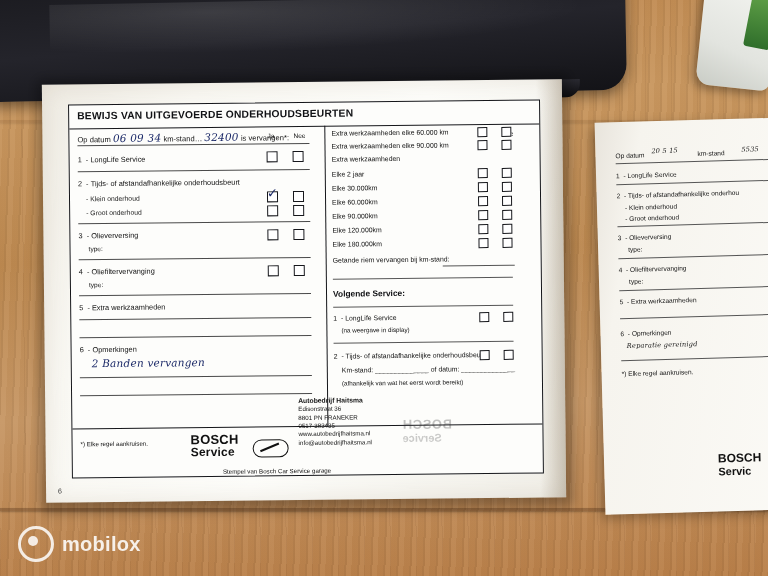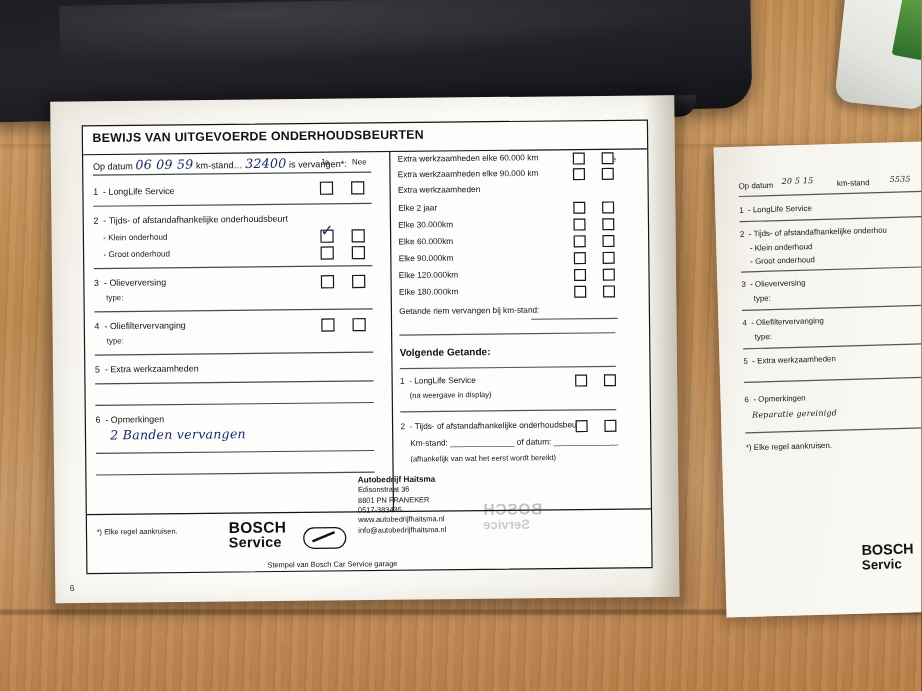--- a/index.html
+++ b/index.html
@@ -457,7 +457,7 @@
 
         <div class="datum-line">
           <span>Op datum</span>
-          <span class="hand hand-lg">06 09 59</span>
+          <span class="hand hand-lg">06 09 34</span>
           <span>km-stand</span><span>…</span>
           <span class="hand hand-lg">32400</span>
           <span>is vervangen*:</span>

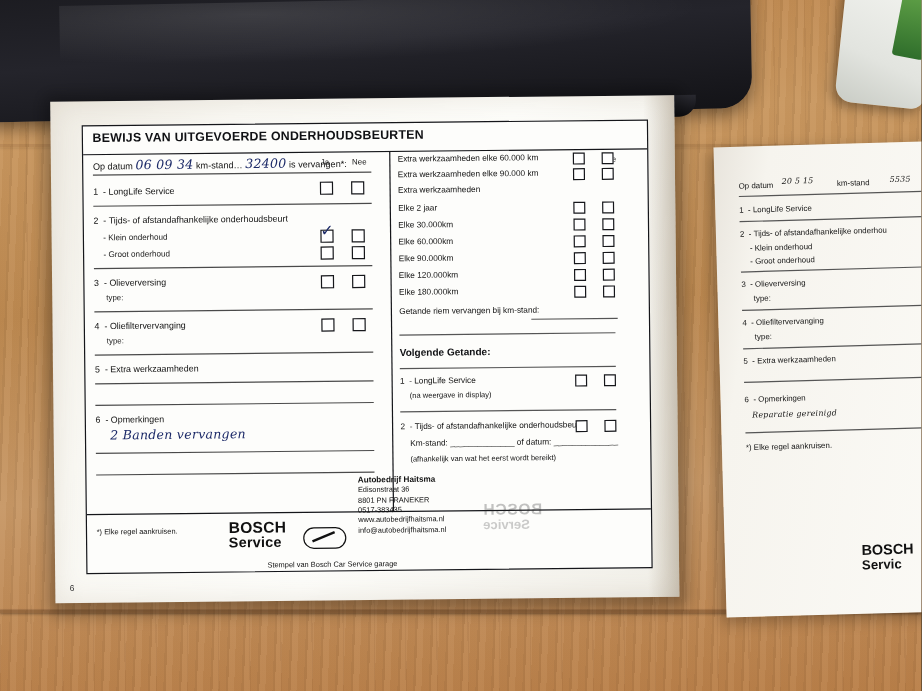--- a/index.html
+++ b/index.html
@@ -567,7 +567,7 @@
         <div class="rline" style="top:164px; left:372px; width:72px;"></div>
         <div class="rline" style="top:176px; width:180px;"></div>
 
-        <div class="sect-head" style="top:186px;">Volgende Getande:</div>
+        <div class="sect-head" style="top:186px;">Volgende Service:</div>
         <div class="rline" style="top:204px; width:180px;"></div>
 
         <div class="rcol" style="top:212px;">

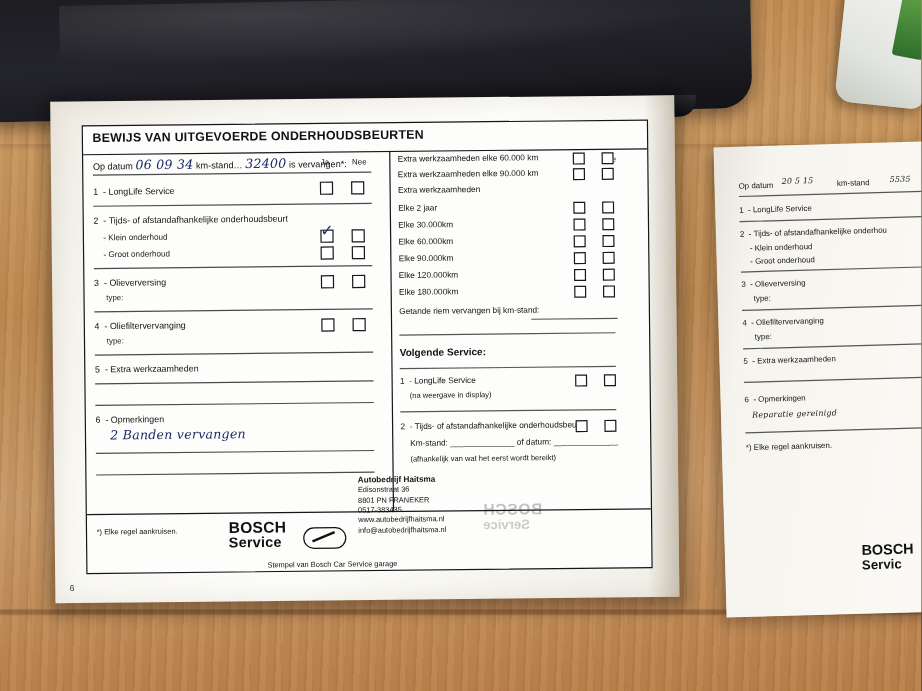--- a/index.html
+++ b/index.html
@@ -612,6 +612,10 @@
     </div>
   </div>
 
+  <div class="watermark">
+    <div class="wm-ring"></div>
+    <div class="wm-text">mobilox</div>
+  </div>
 
 </div>
 

